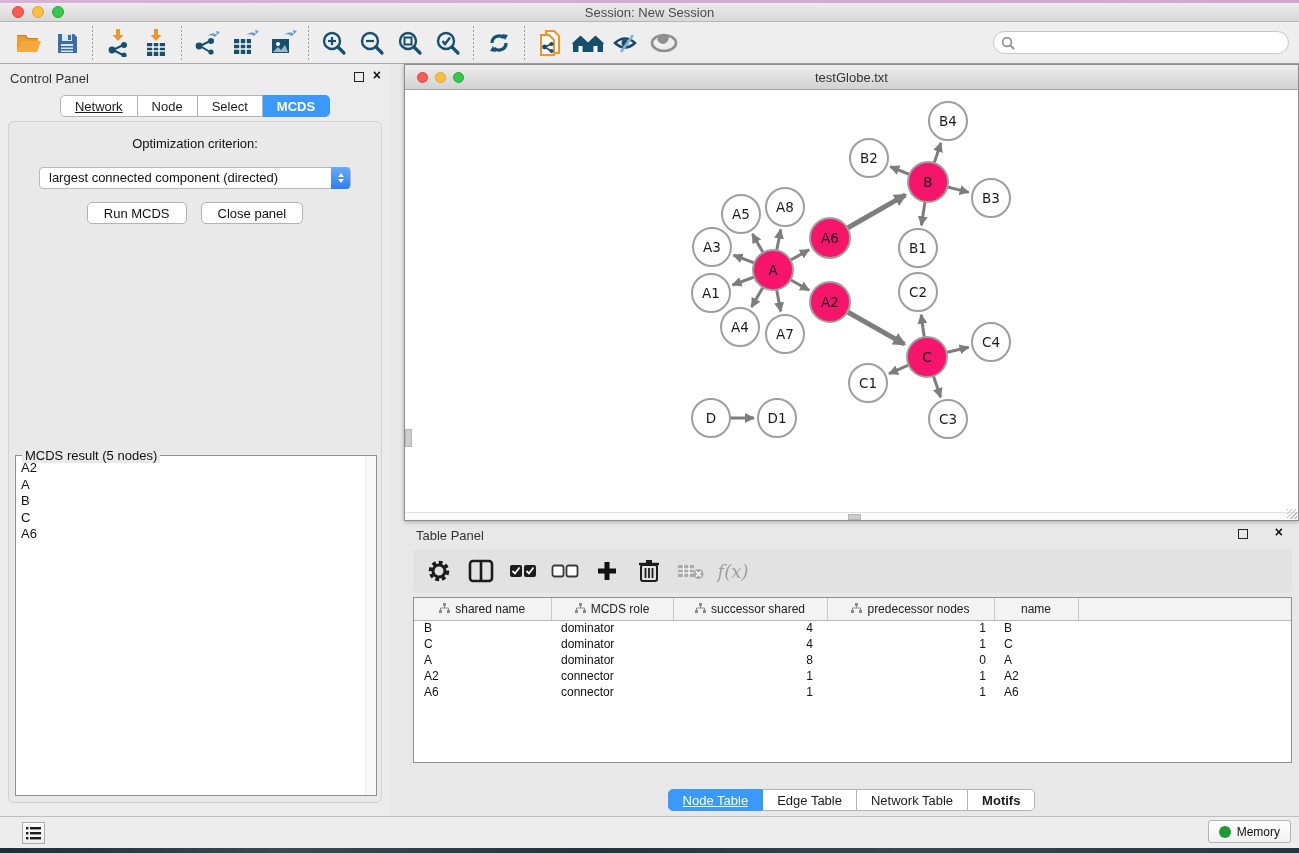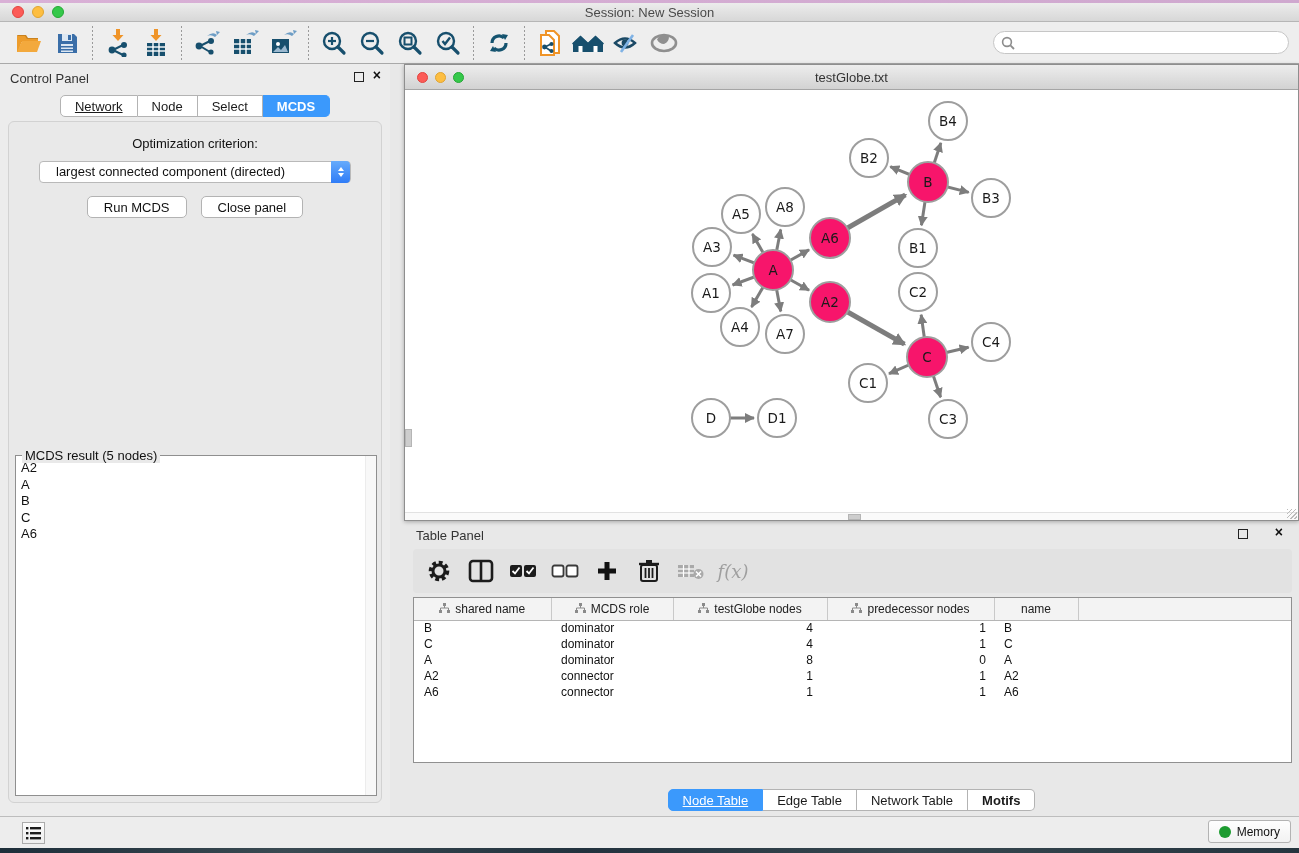--- a/index.html
+++ b/index.html
@@ -45,9 +45,9 @@
   .cp-inner { position:absolute; left:8px; right:8px; top:57px; bottom:13px; background:#e9e9e9;
     border:1px solid #d2d2d2; border-radius:6px; }
   .opt-label { text-align:center; margin-top:14px; font-size:13px; color:#111; }
-  .dropdown { position:relative; margin:10px auto 0; width:312px; height:22px; background:#fff;
+  .dropdown { position:relative; margin:16px auto 0; width:312px; height:22px; background:#fff;
     border:1px solid #b9b9b9; border-radius:4px; font-size:13px; color:#111; line-height:20px;
-    padding-left:16px; cursor:pointer; }
+    padding-left:9px; cursor:pointer; }
   .dd-step { position:absolute; right:0; top:-1px; width:19px; height:22px; border-radius:0 4px 4px 0;
     background:linear-gradient(#66abfb,#2f7cf7); display:flex; flex-direction:column; align-items:center; justify-content:center; gap:2px; }
   .dd-step i { width:0; height:0; border-left:3.5px solid transparent; border-right:3.5px solid transparent; }

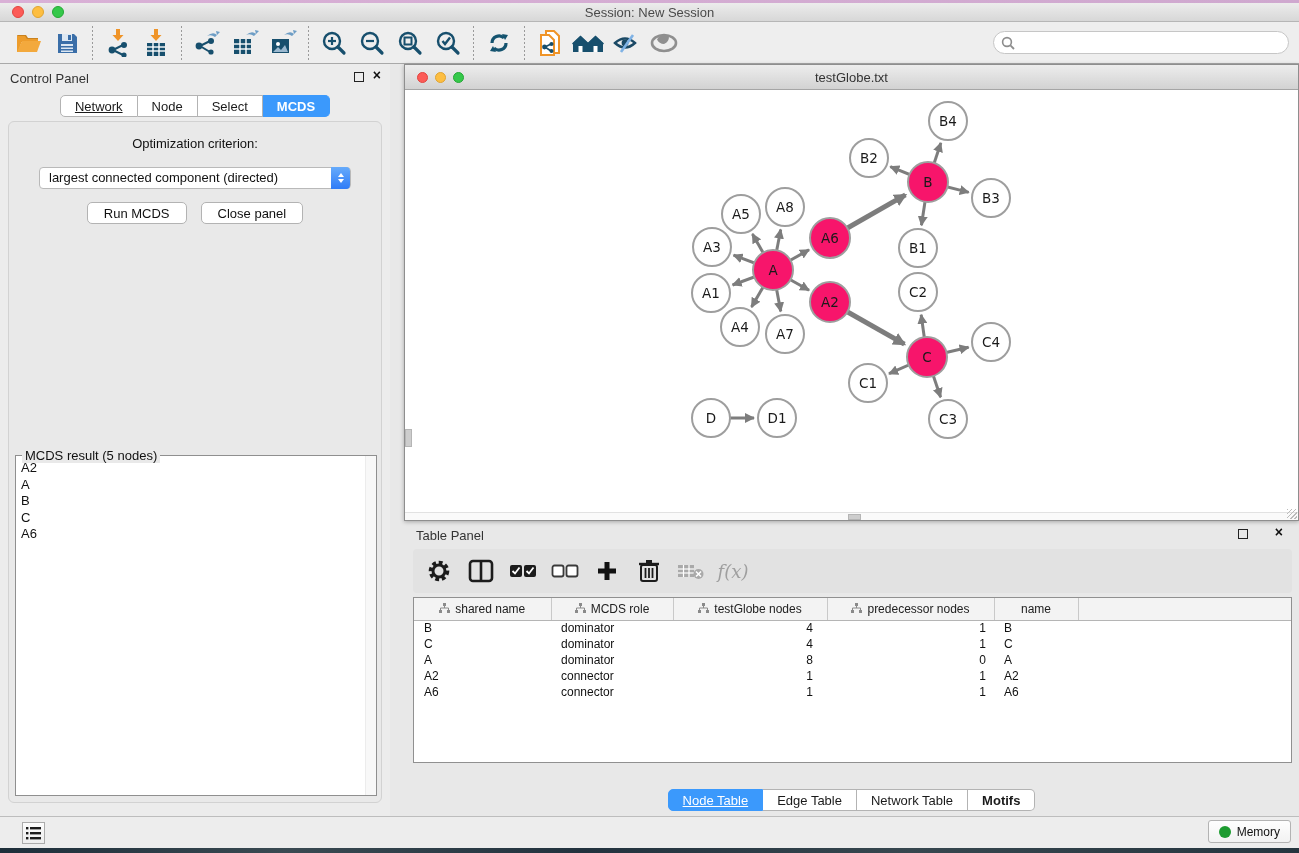--- a/index.html
+++ b/index.html
@@ -570,7 +570,7 @@
                     <g stroke="#8a8a8a" stroke-width="1">
                       <path d="M5.5 3v2M1.5 7V5h8v2" fill="none"></path>
                     </g>
-                  </svg><span>testGlobe nodes</span></th>
+                  </svg><span>successor shared</span></th>
                 <th><svg class="hico" width="11" height="11" viewBox="0 0 11 11">
                     <g fill="#8a8a8a">
                       <rect x="4" y="0" width="3" height="3"></rect>

